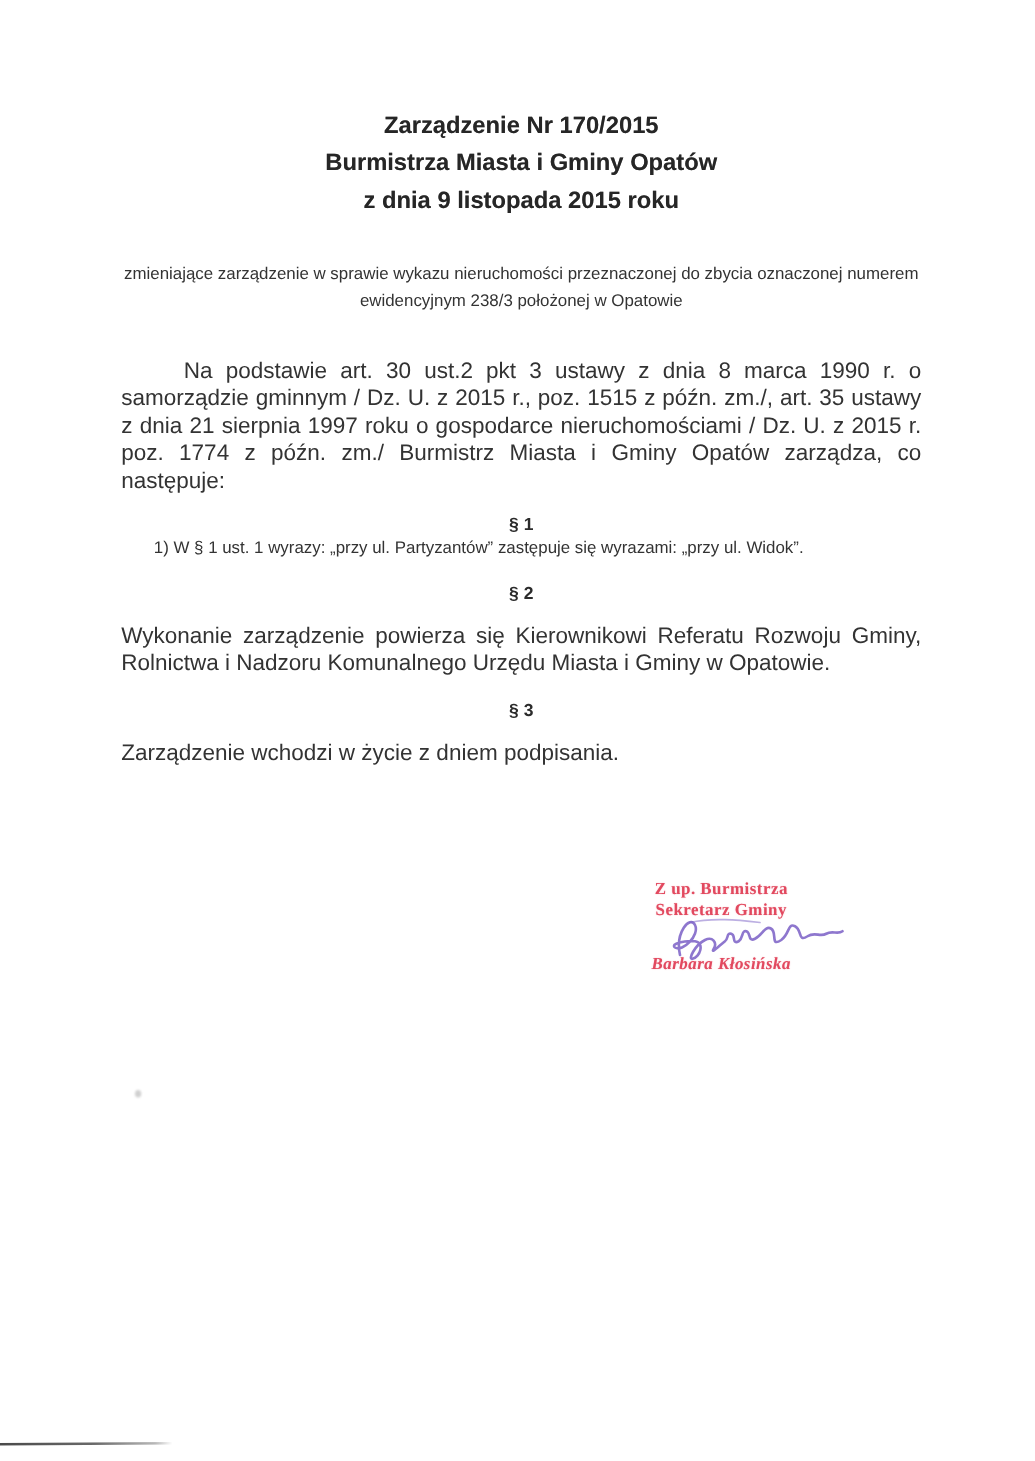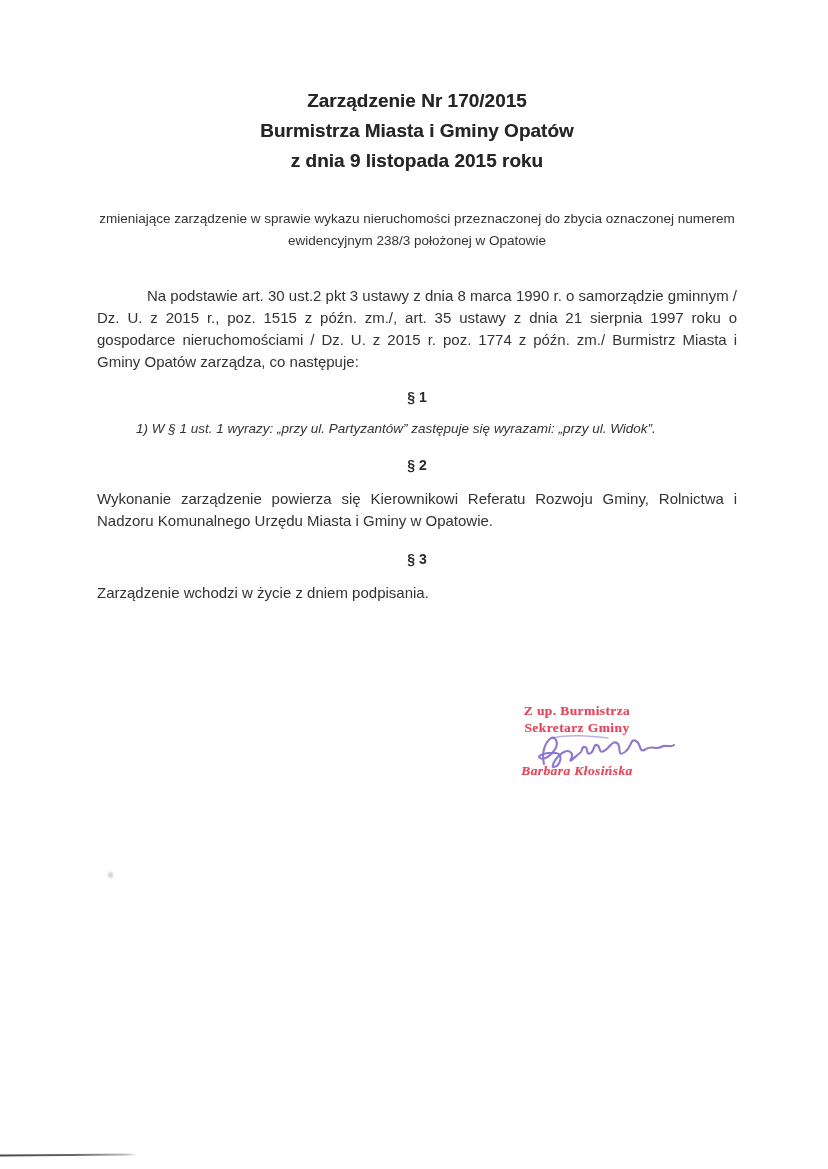--- a/index.html
+++ b/index.html
@@ -33,7 +33,7 @@
   }
   p.body-par{
     margin:0;
-    font-size:15px;
+    font-size:18px;
     line-height:22px;
     text-align:justify;
     color:#333;

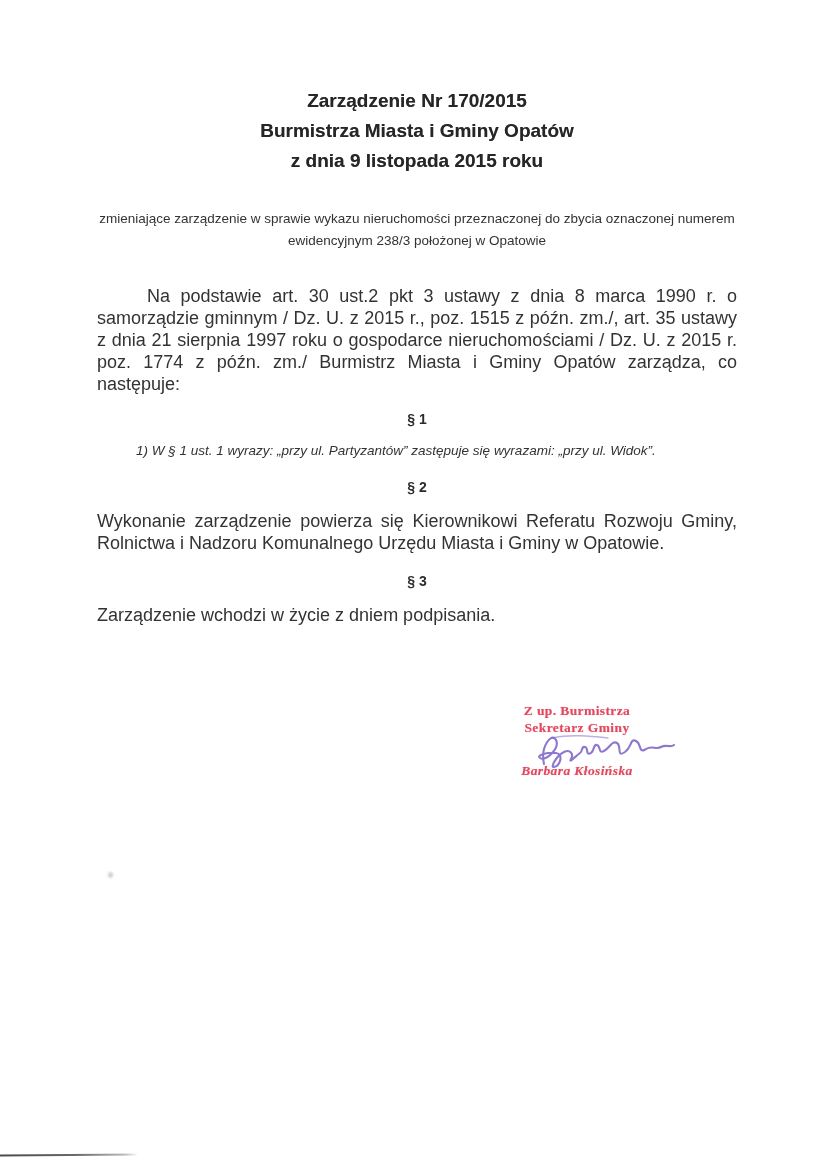--- a/index.html
+++ b/index.html
@@ -51,13 +51,12 @@
   .sec1-head{margin-top:16px;}
   .sec1-body{margin-top:16px !important;}
   .sec1-item{
-    margin:13px;
+    margin:0;
     font-size:13.5px;
     line-height:22px;
     padding-left:26px;
     color:#333;
     text-align:left;
-    font-style:italic;
   }
   .sec2-head{margin-top:17px;}
   .sec2-body{margin-top:15px !important;}

